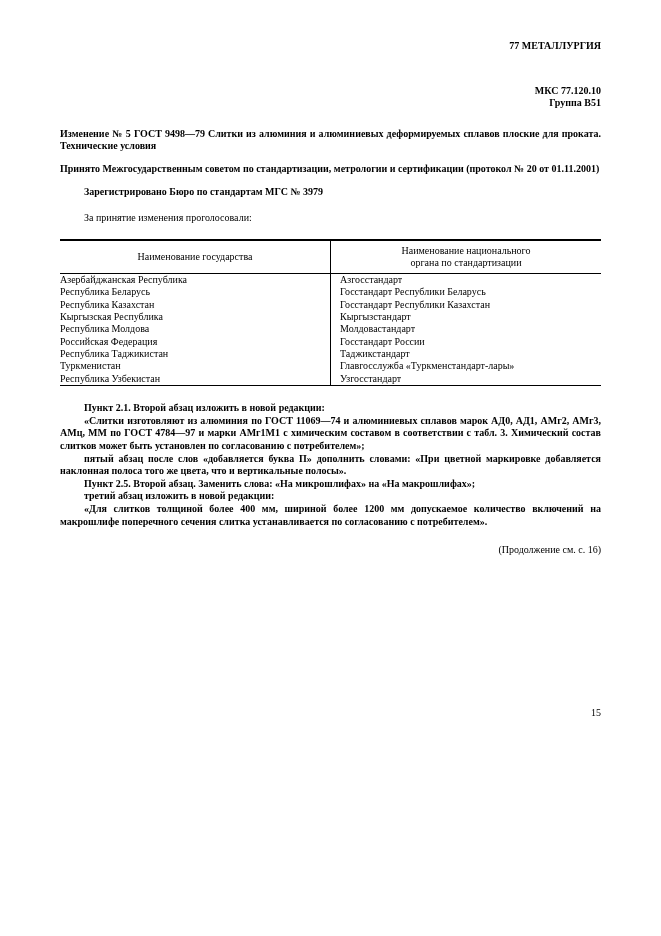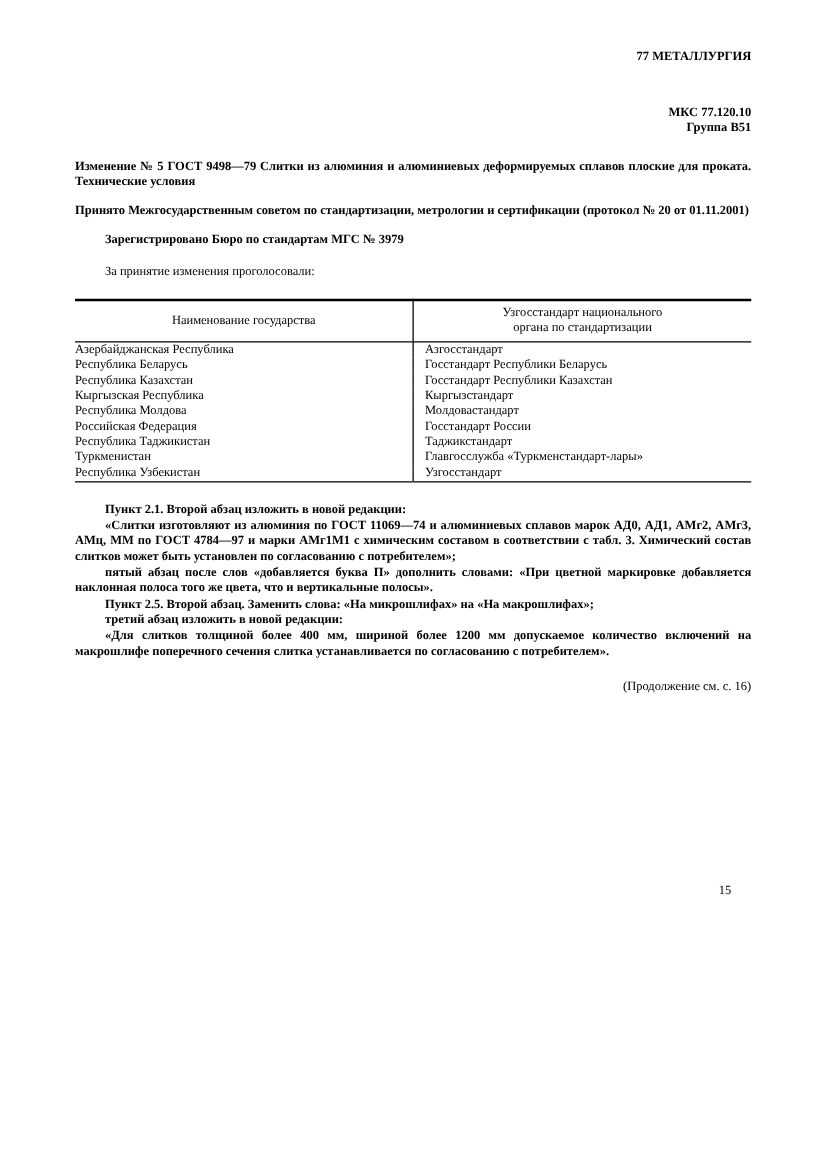--- a/index.html
+++ b/index.html
@@ -114,7 +114,7 @@
       <tr>
         <th class="col-country">Наименование государства</th>
         <th class="col-agency">
-          <span>Узгосстандарт национального</span><br>
+          <span>Наименование национального</span><br>
           <span>органа  по стандартизации</span>
         </th>
       </tr>

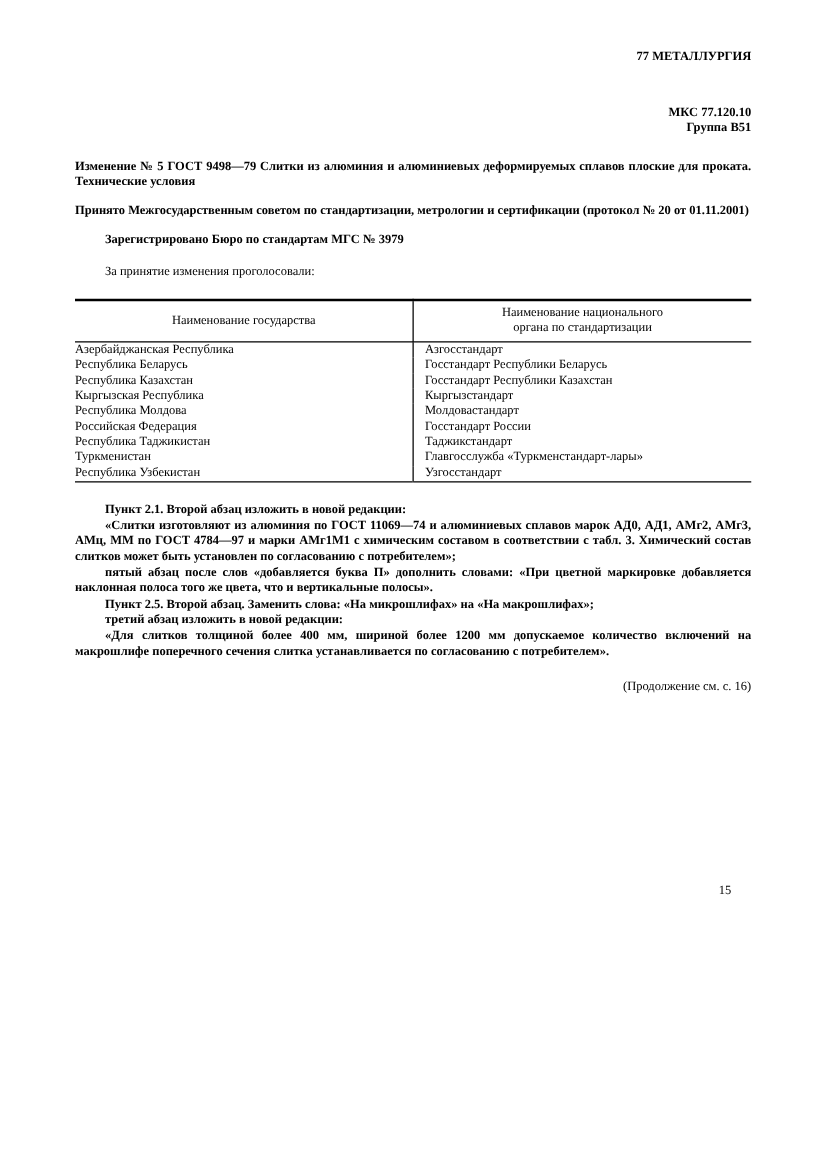--- a/index.html
+++ b/index.html
@@ -85,7 +85,7 @@
   }
   .page-number {
     position: absolute;
-    right: 76px;
+    right: 60px;
     bottom: 24px;
   }
 </style>

